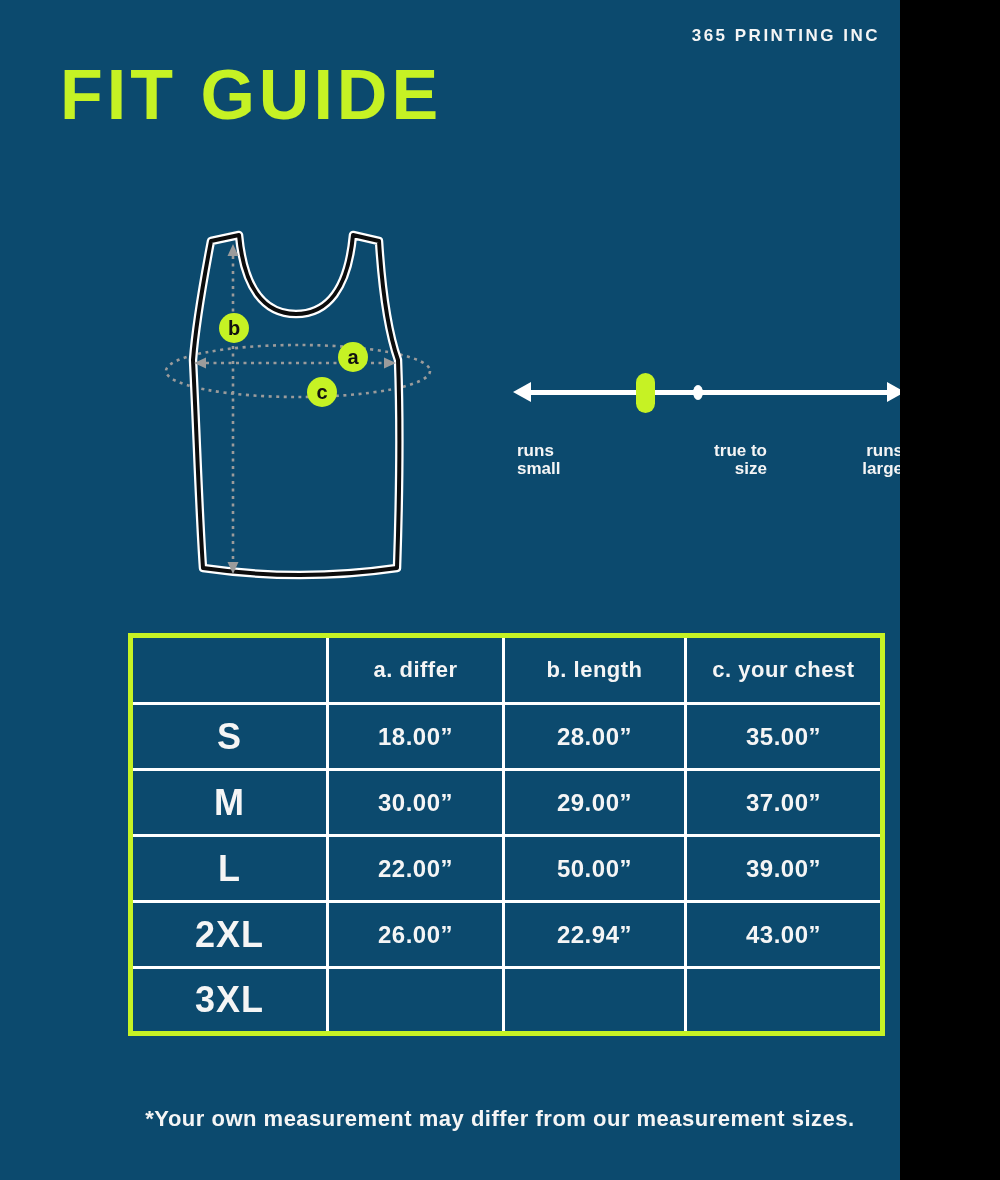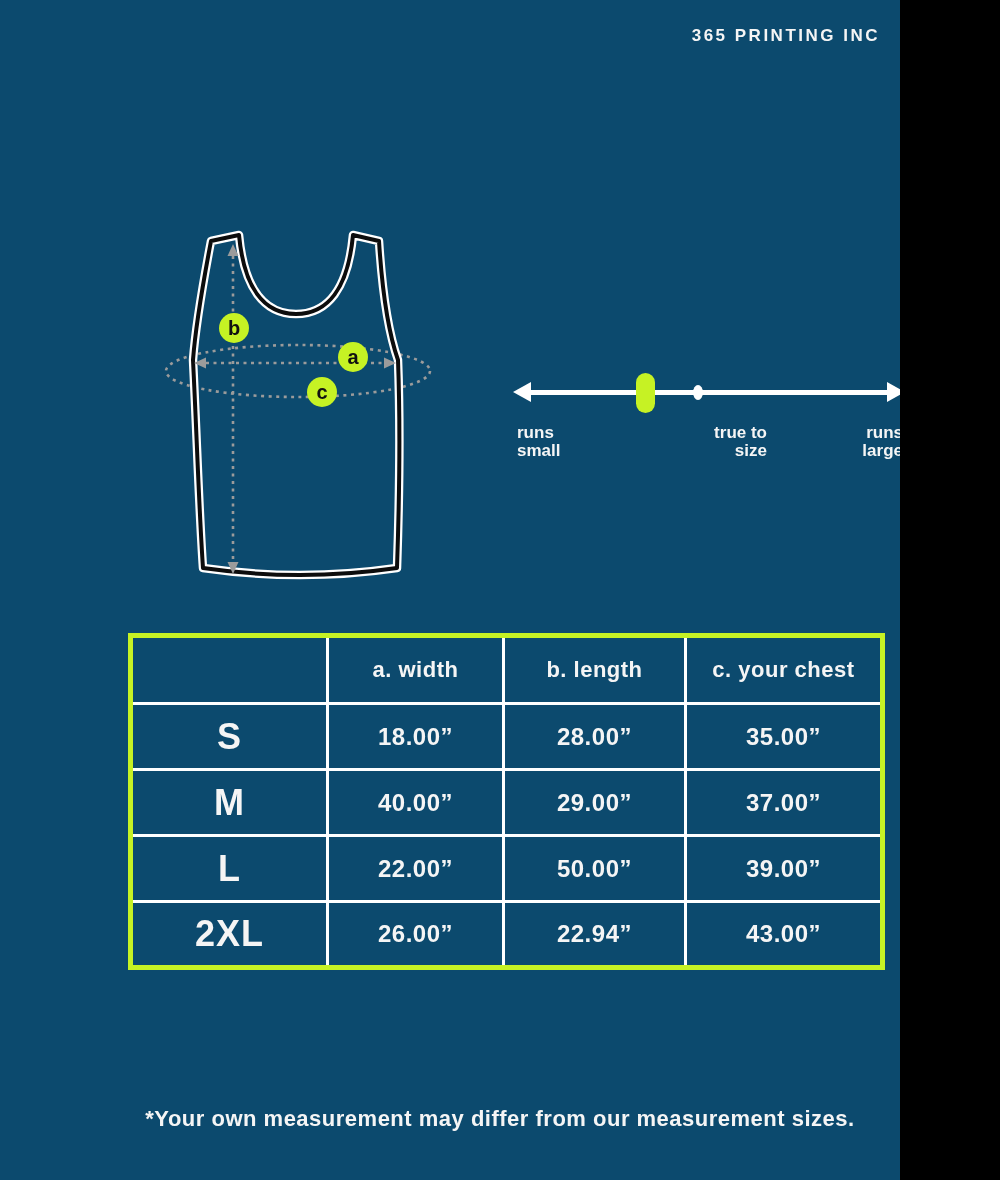--- a/index.html
+++ b/index.html
@@ -61,6 +61,7 @@
 <div class="page">
 
   <div class="brand">365 PRINTING INC</div>
+  <h1 class="title">FIT GUIDE</h1>
 
   <svg class="tank" viewBox="0 0 320 400" aria-hidden="true">
 

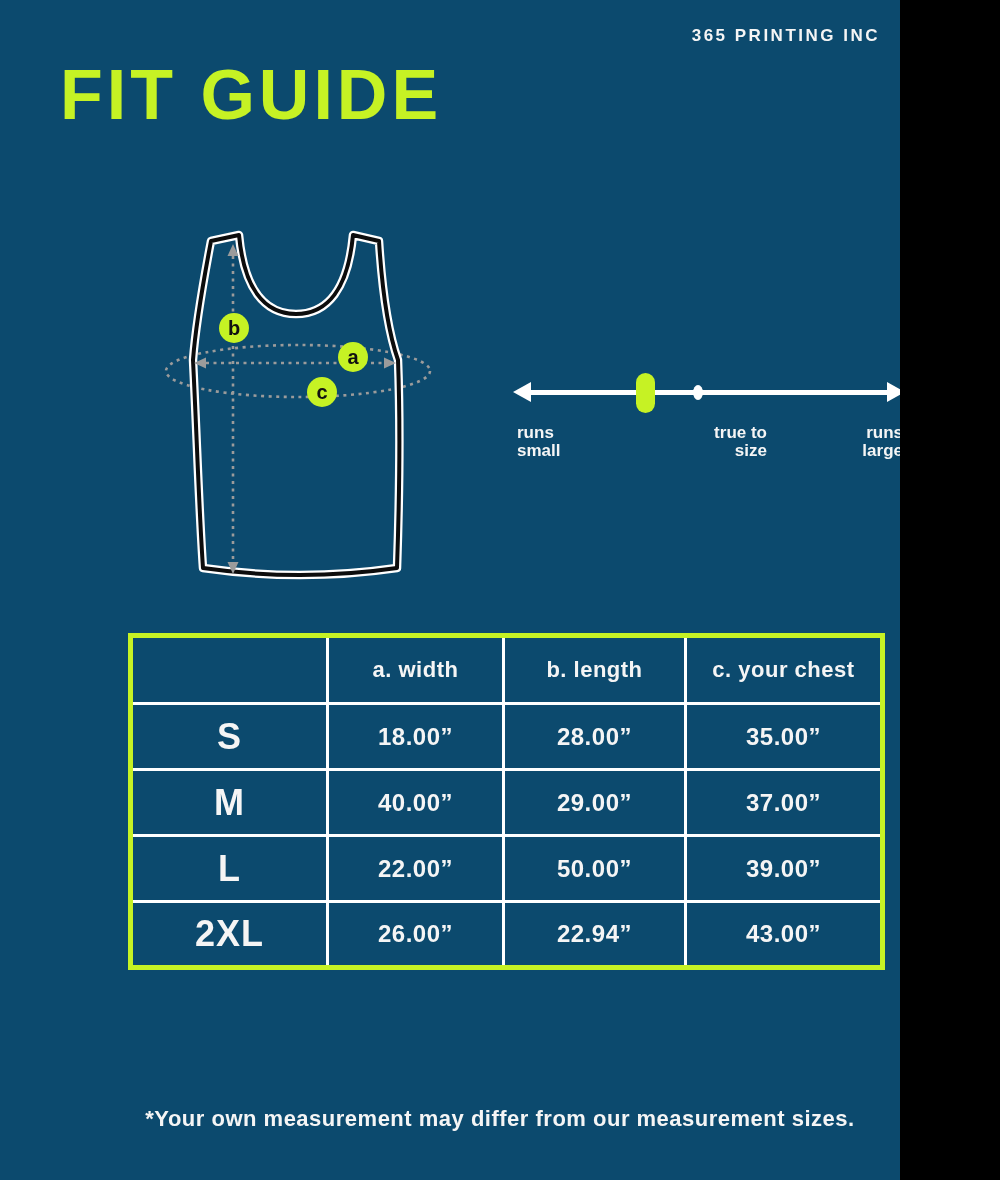--- a/index.html
+++ b/index.html
@@ -30,7 +30,7 @@
     border-top:10px solid transparent;border-bottom:10px solid transparent;border-left:18px solid #ffffff;}
   .fs-marker{position:absolute;left:123px;top:1px;width:19px;height:40px;border-radius:10px;background:#c6f224;}
   .fs-dot{position:absolute;left:180px;top:13px;width:10px;height:15px;border-radius:50%;background:#ffffff;}
-  .fs-label{position:absolute;top:52px;font-size:17px;font-weight:bold;line-height:1.08;color:#f5f5f5;}
+  .fs-label{position:absolute;top:70px;font-size:17px;font-weight:bold;line-height:1.08;color:#f5f5f5;}
   .fs-left{left:4px;text-align:left;}
   .fs-center{left:134px;width:120px;text-align:right;}
   .fs-right{right:2px;text-align:right;}

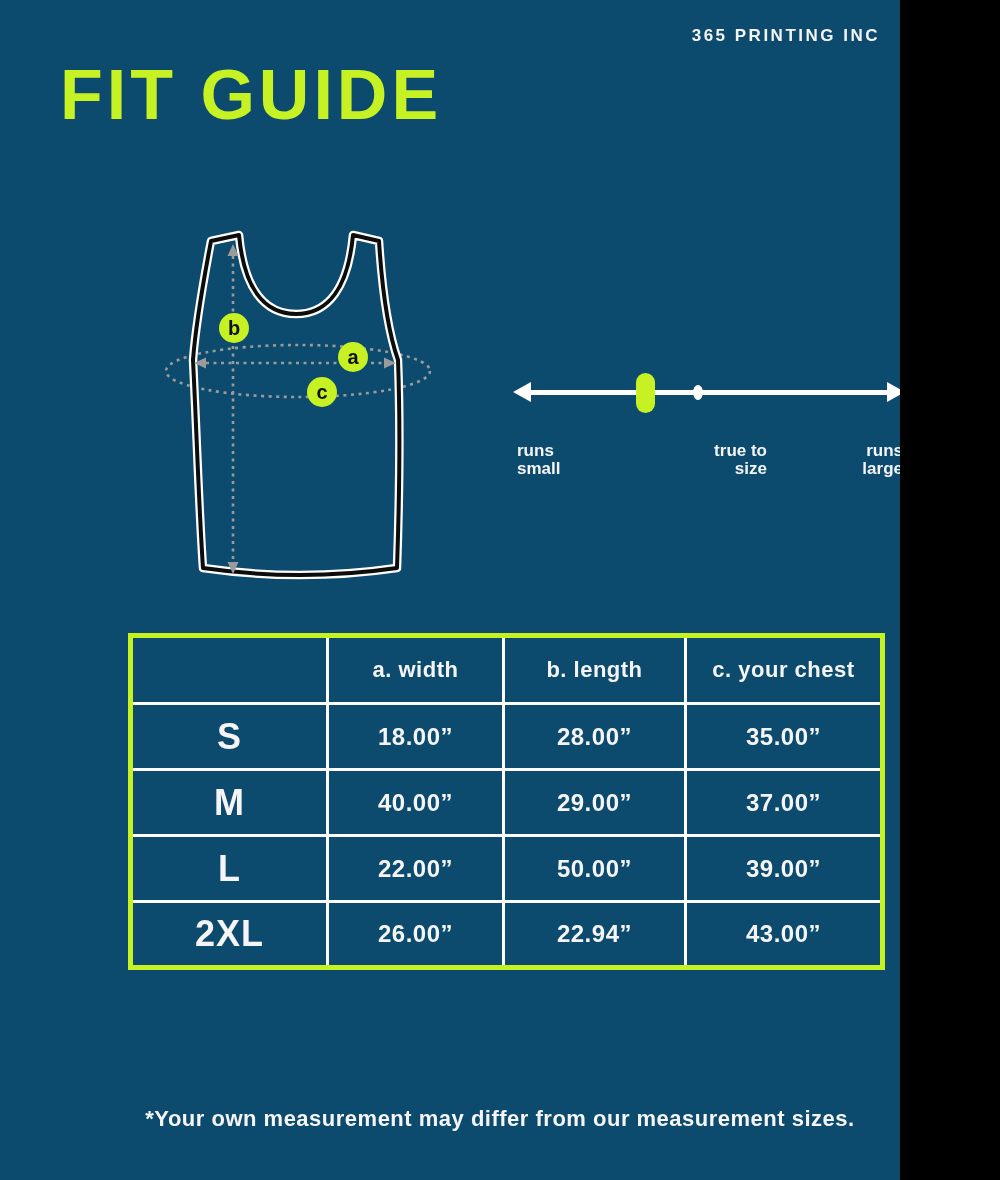--- a/index.html
+++ b/index.html
@@ -139,7 +139,7 @@
     <thead>
       <tr>
         <th></th>
-        <th>a. width</th>
+        <th>a. differ</th>
         <th>b. length</th>
         <th>c. your chest</th>
       </tr>

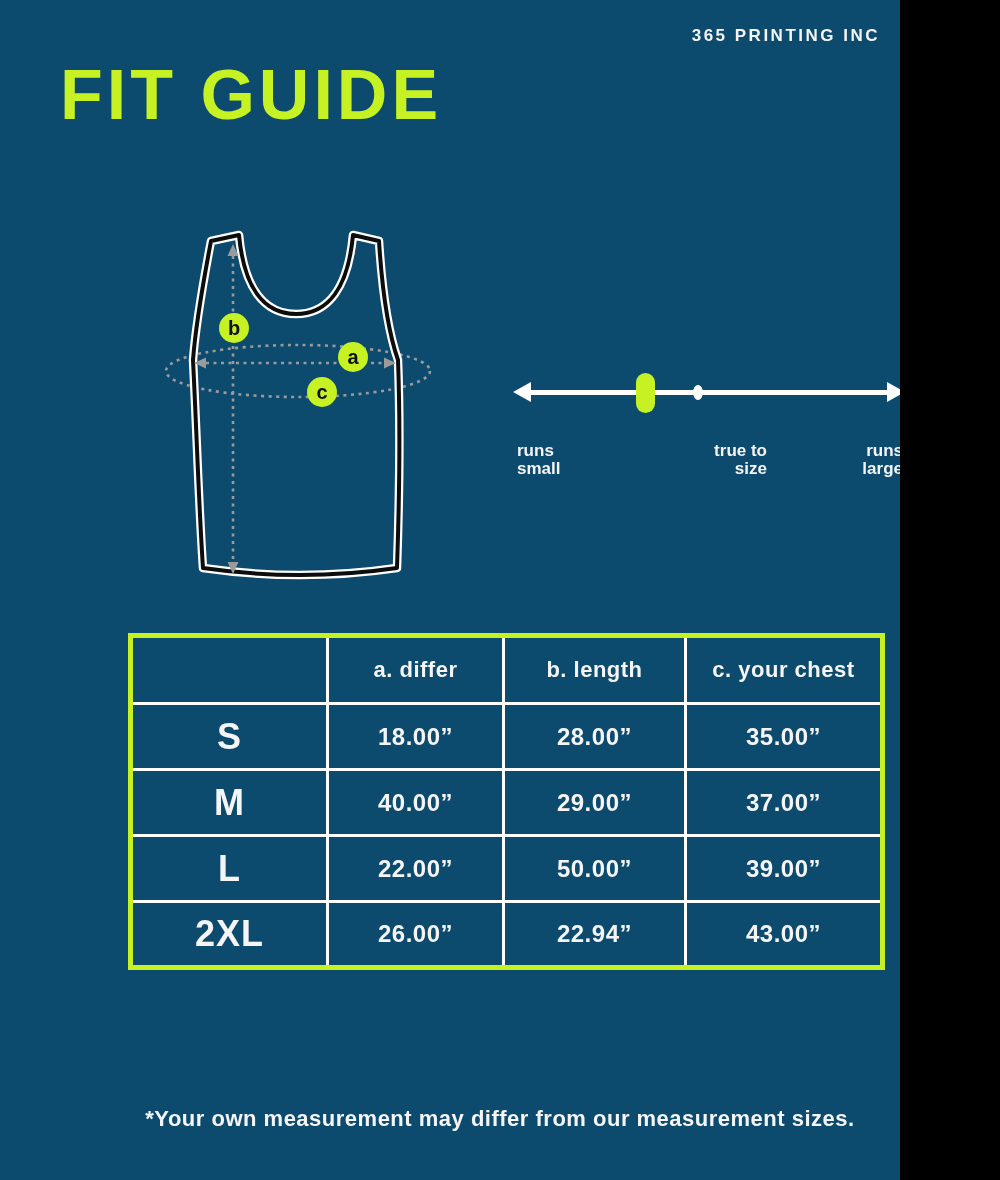--- a/index.html
+++ b/index.html
@@ -153,7 +153,7 @@
       </tr>
       <tr>
         <th>M</th>
-        <td>40.00”</td>
+        <td>30.00”</td>
         <td>29.00”</td>
         <td>37.00”</td>
       </tr>

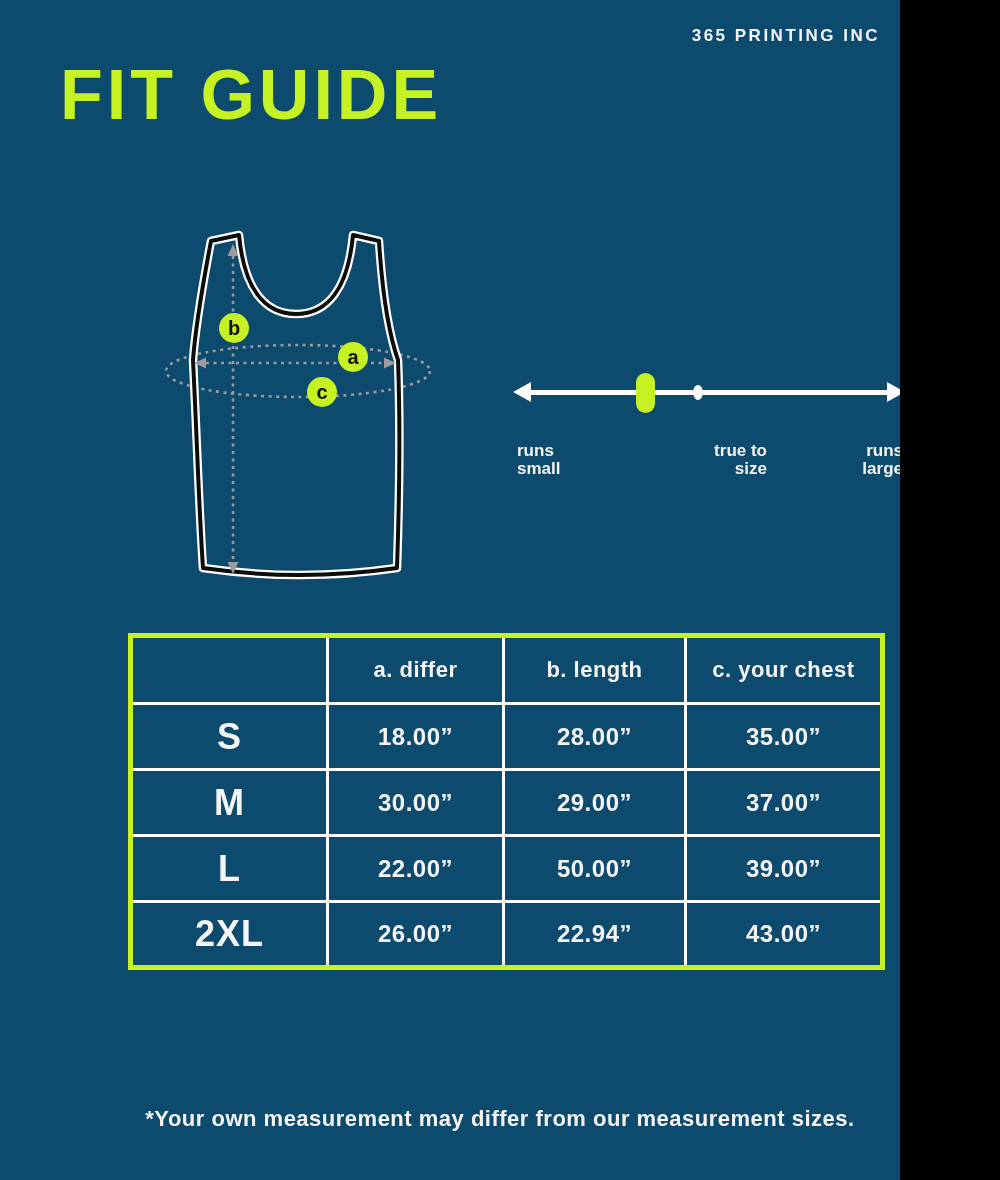--- a/index.html
+++ b/index.html
@@ -169,6 +169,12 @@
         <td>22.94”</td>
         <td>43.00”</td>
       </tr>
+      <tr>
+        <th>3XL</th>
+        <td></td>
+        <td></td>
+        <td></td>
+      </tr>
     </tbody>
   </table>
 

